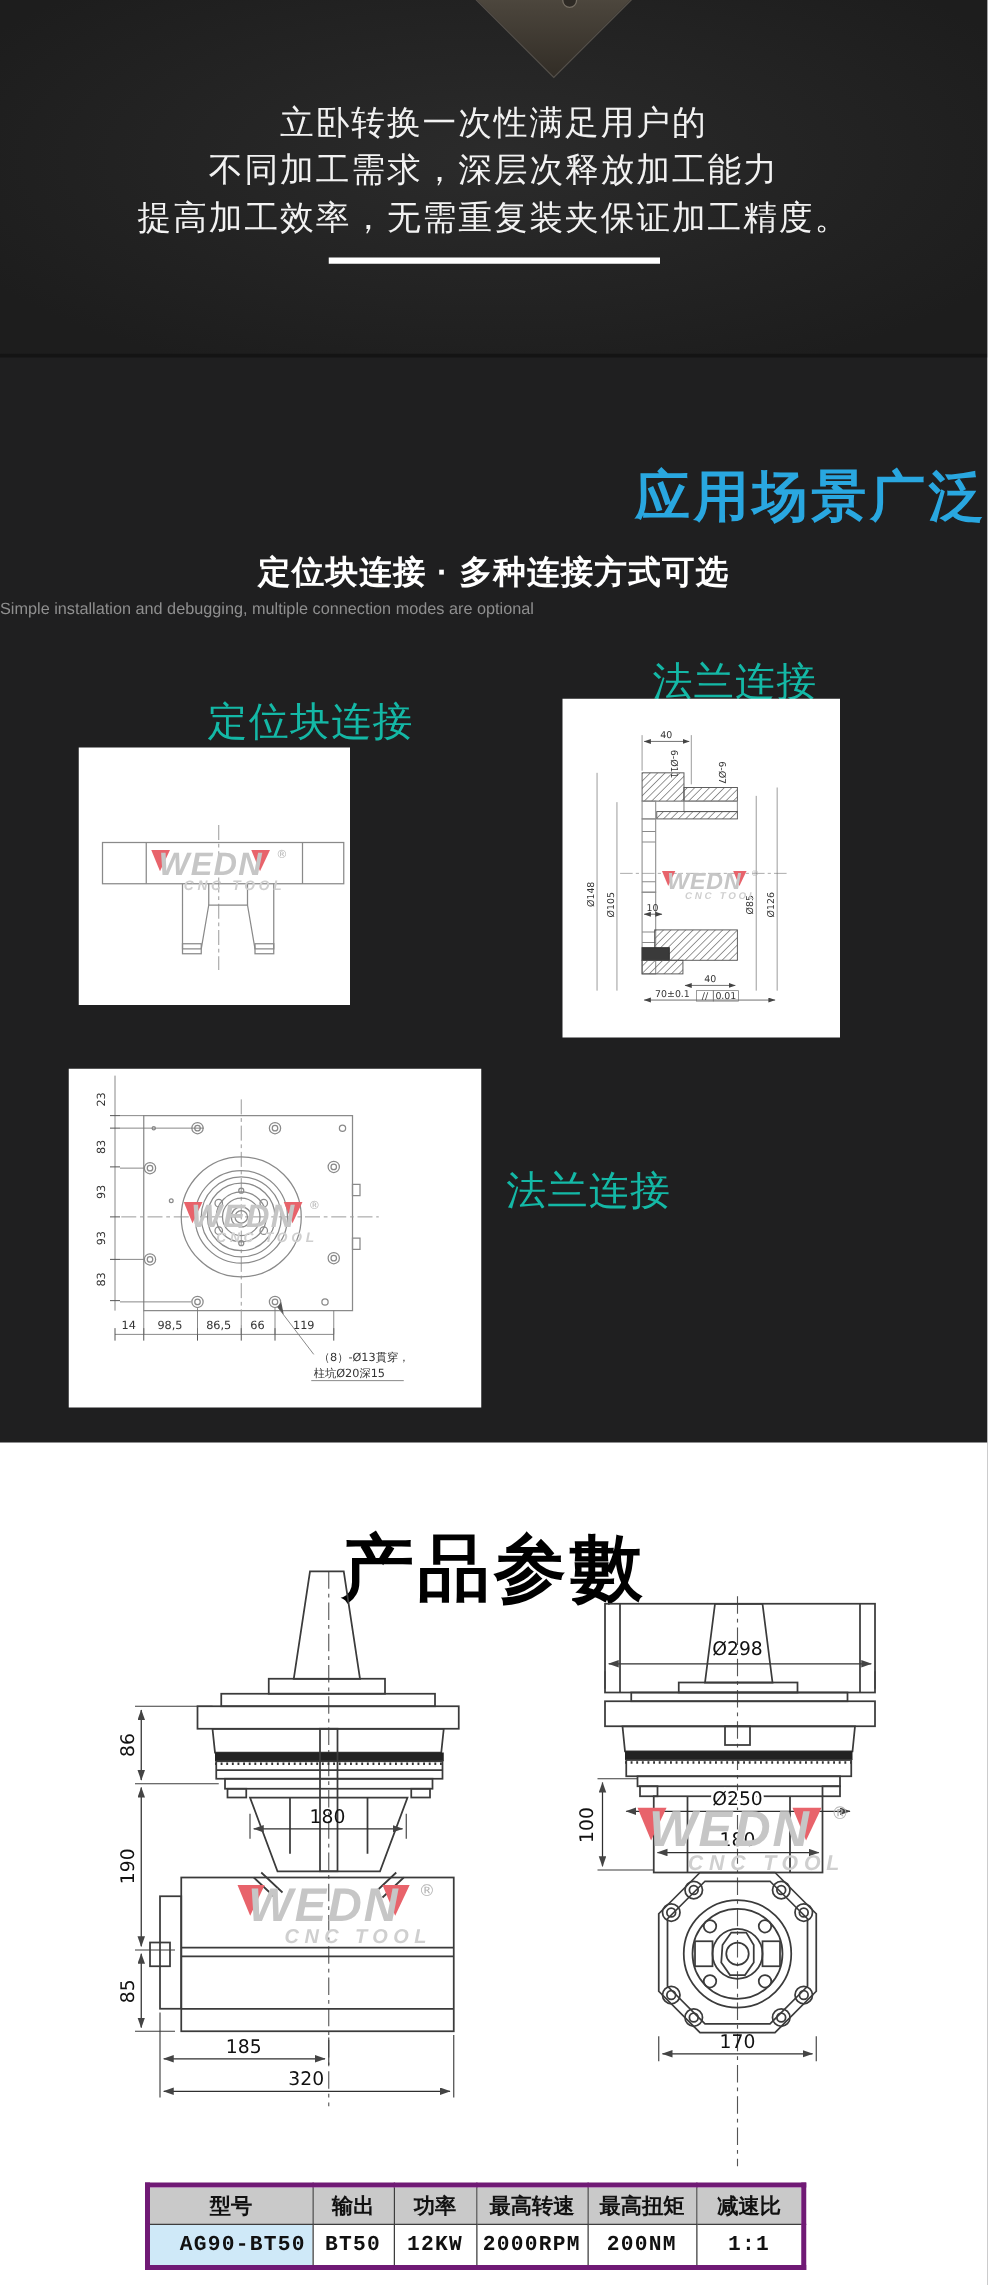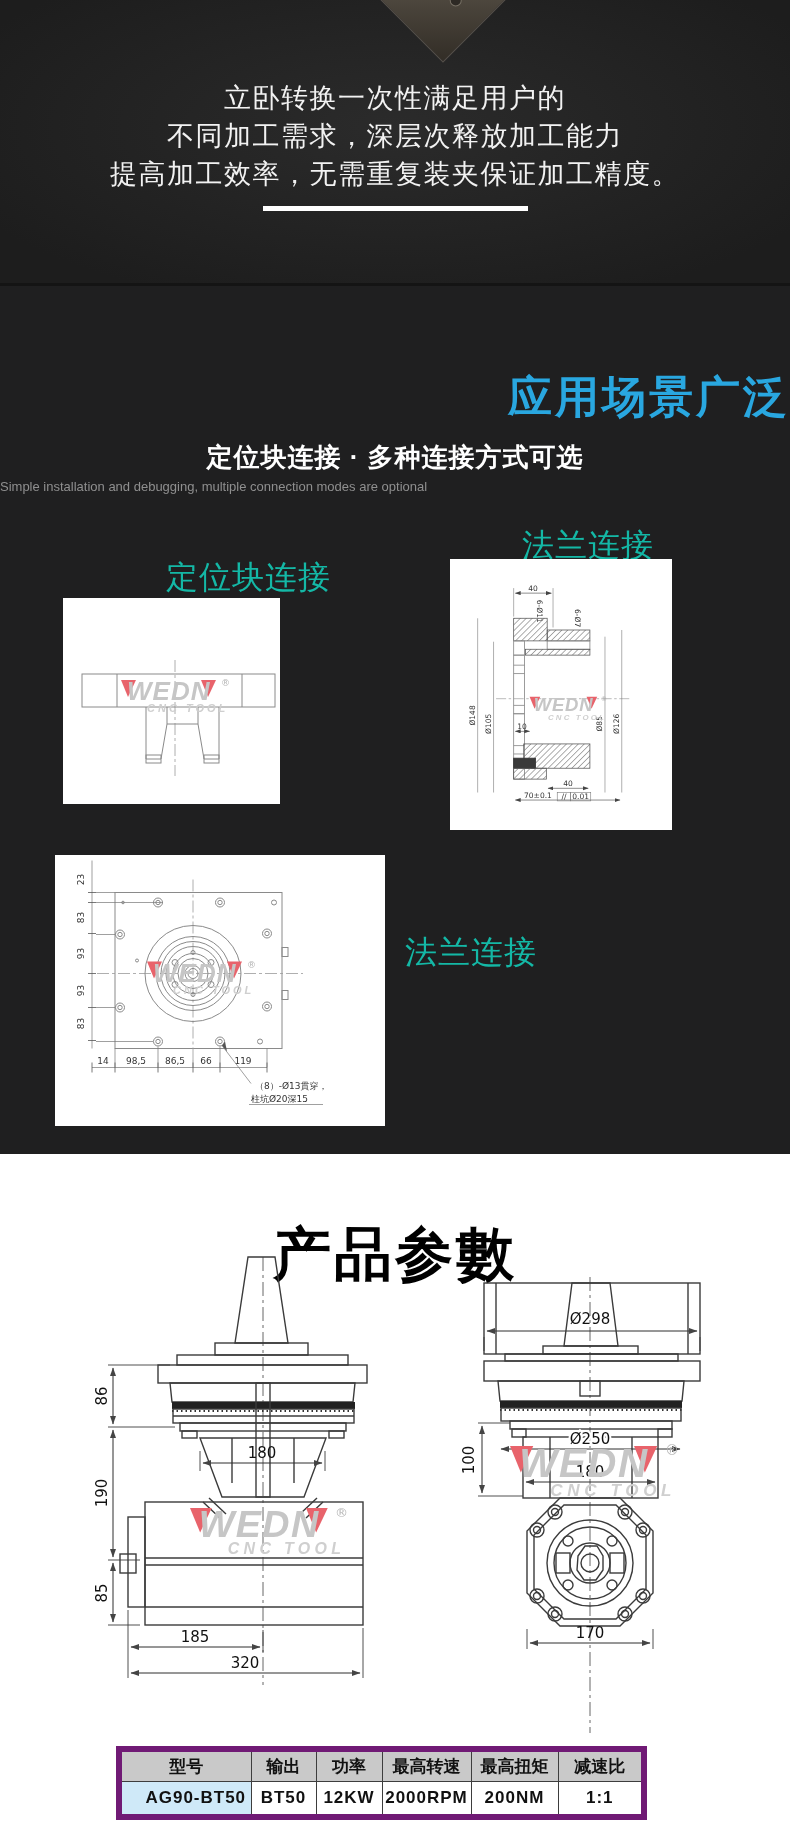--- a/index.html
+++ b/index.html
@@ -66,7 +66,7 @@
   .spec-table td{height:32px;background:#ffffff;font-size:17px;font-weight:600;color:#111;
         letter-spacing:1px;}
   .spec-table td.model{background:#cfe9f8;padding-left:19px;}
-  .spec-table{border:6px solid #701a75;}
+  .spec-table{border:4px solid #701a75;font-family:Liberation Mono, monospace;}
 </style>
 </head>
 <body>

